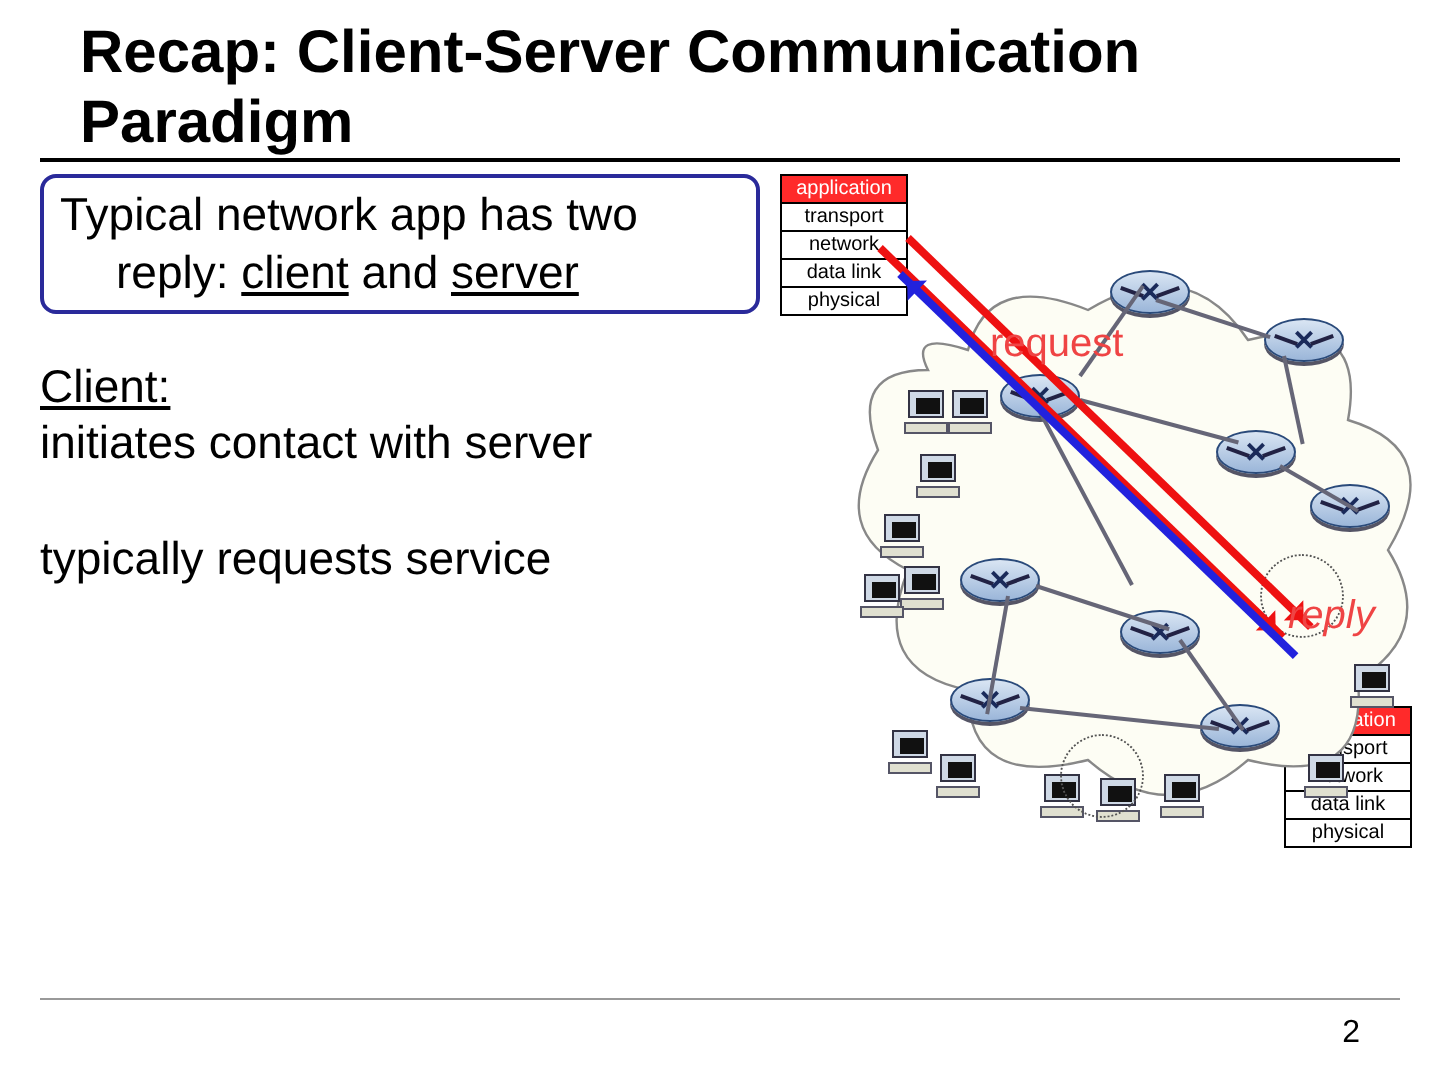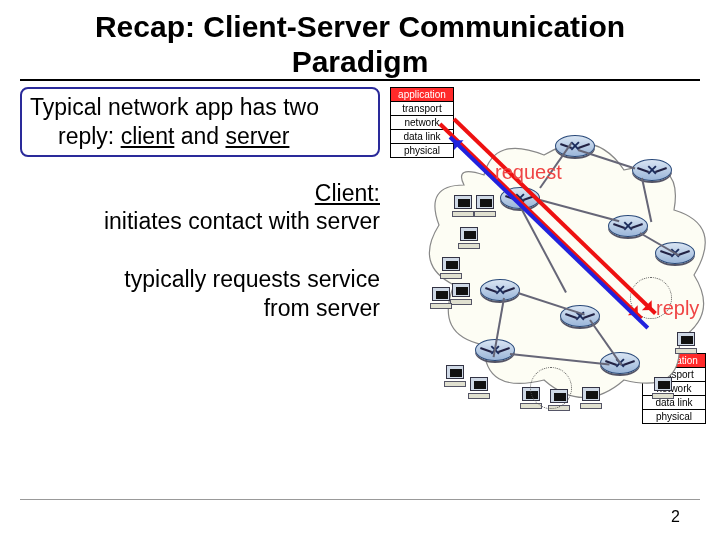--- a/index.html
+++ b/index.html
@@ -14,7 +14,6 @@
   }
   .title {
     font-size: 30px;
-    text-align: center;
     padding: 10px 20px 0;
     line-height: 1.15;
     border-bottom: 2px solid #000;

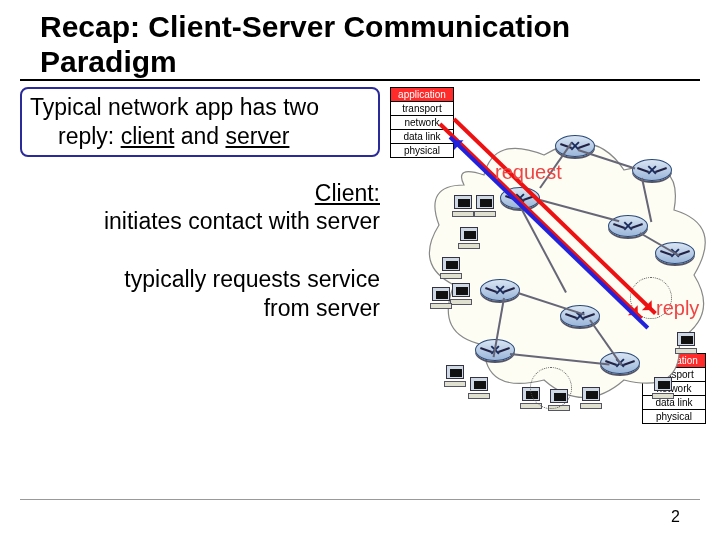--- a/index.html
+++ b/index.html
@@ -36,7 +36,7 @@
     background: #fff;
   }
   .boxed .clt, .boxed .srv { text-decoration: underline; }
-  .section { margin-bottom: 26px; text-align: right; }
+  .section { margin-bottom: 26px; }
   .section .hdr { text-decoration: underline; }
   .hr {
     position: absolute;

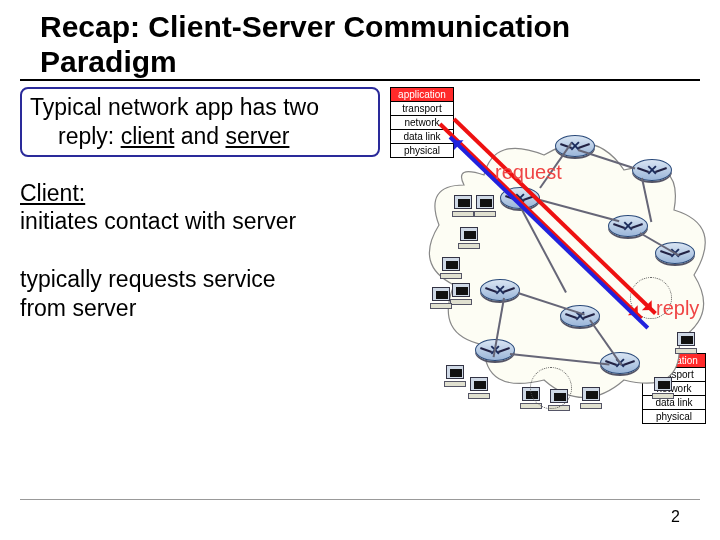--- a/index.html
+++ b/index.html
@@ -164,7 +164,6 @@
       <span>initiates contact with server</span><br>
       <br>
       <span>typically requests service</span><br>
-      <span>from server</span>
     </div>
 
   </div>

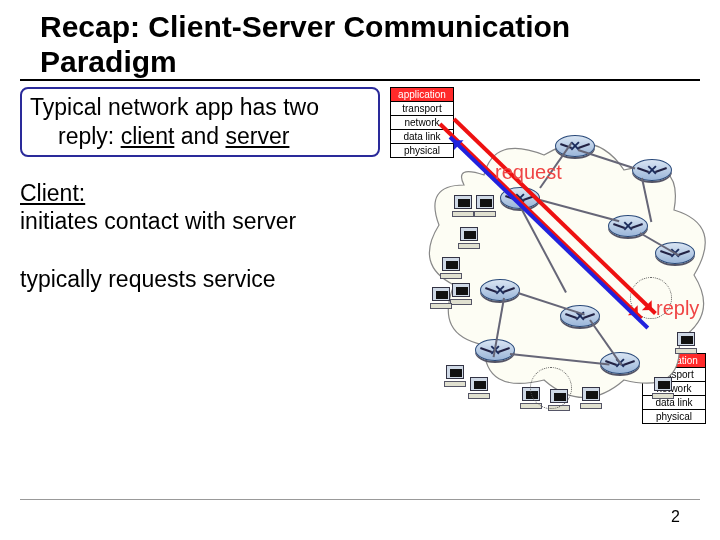--- a/index.html
+++ b/index.html
@@ -124,7 +124,7 @@
     color:#ef4444;
   }
   .ann.req { left: 115px; top: 74px; }
-  .ann.rep { left: 276px; top: 210px; }
+  .ann.rep { left: 264px; top: 210px; font-style: italic; }
   
   .arrow {
     position:absolute;

